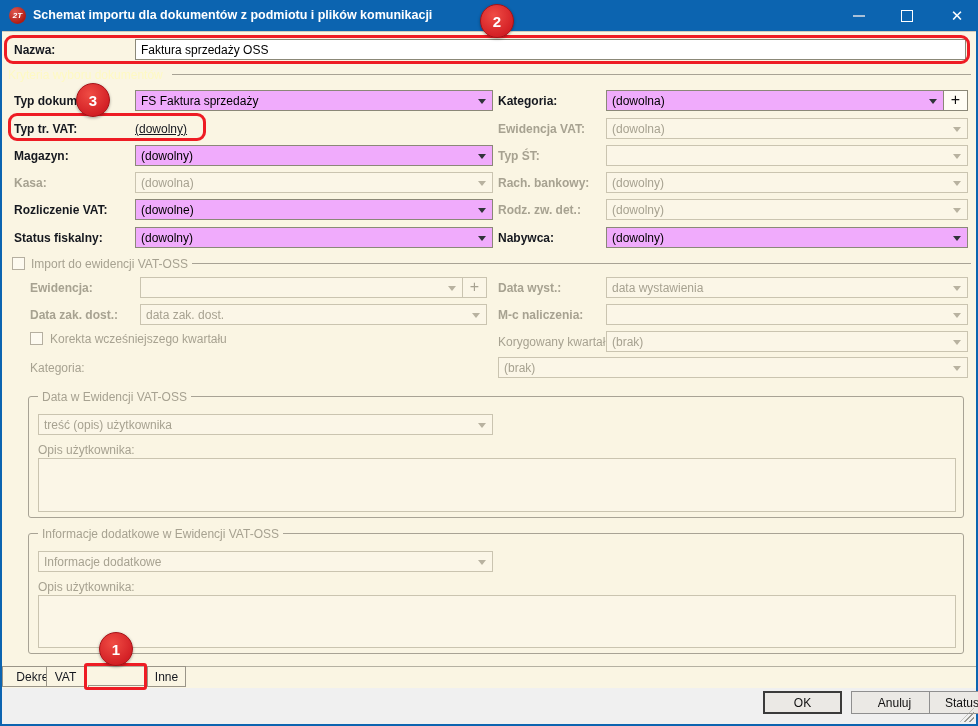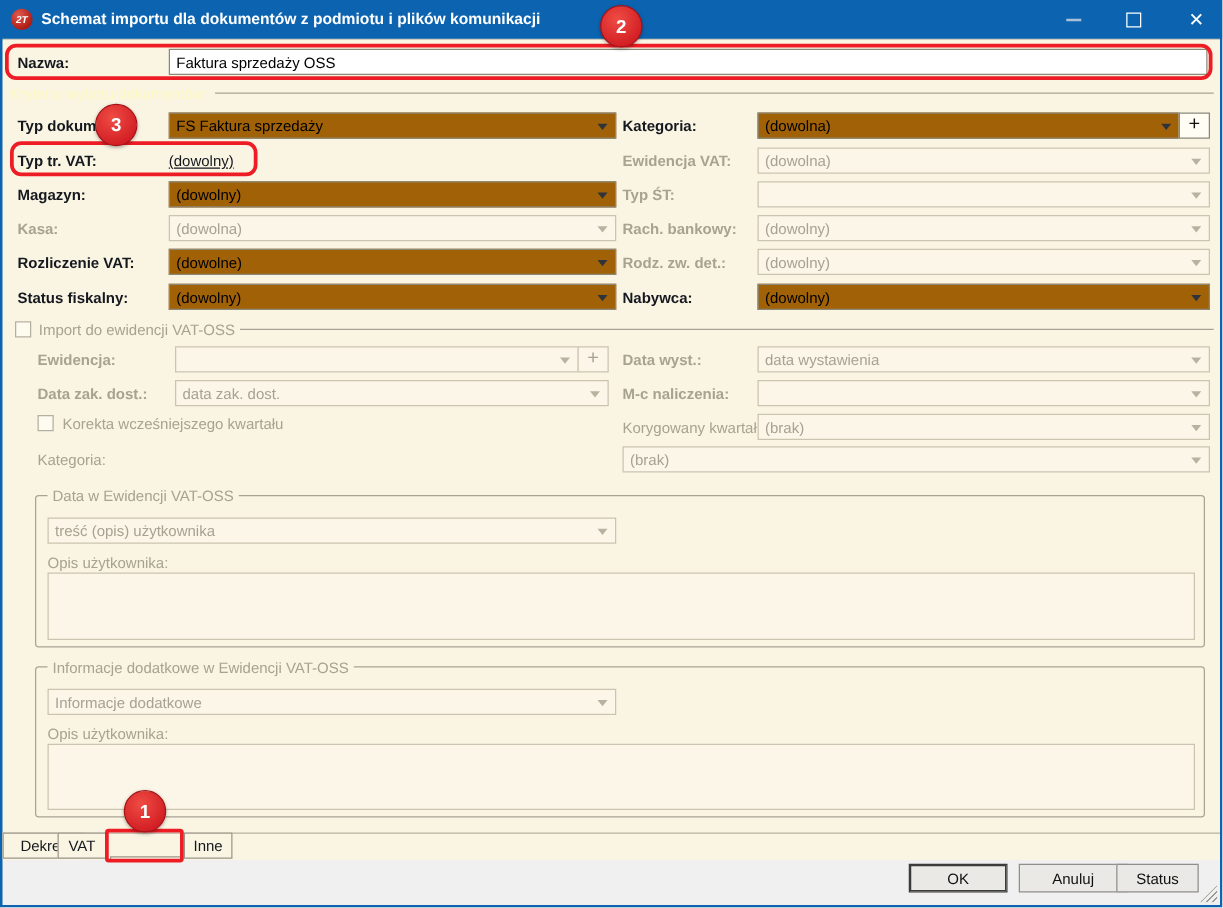--- a/index.html
+++ b/index.html
@@ -32,7 +32,7 @@
   .hline { position:absolute; height:1px; background:#a8a395; }
 
   
-  .combo { position:absolute; height:21px; background:#a16207; border:1px solid #8b8878;
+  .combo { position:absolute; height:21px; background:#f0abfc; border:1px solid #8b8878;
            font-size:12px; color:#000; padding:3px 20px 0 5px; white-space:nowrap; overflow:hidden; }
   .combo .arrow { position:absolute; right:6px; top:8px; width:0; height:0;
                   border-left:4px solid transparent; border-right:4px solid transparent; border-top:5px solid #30333a; }

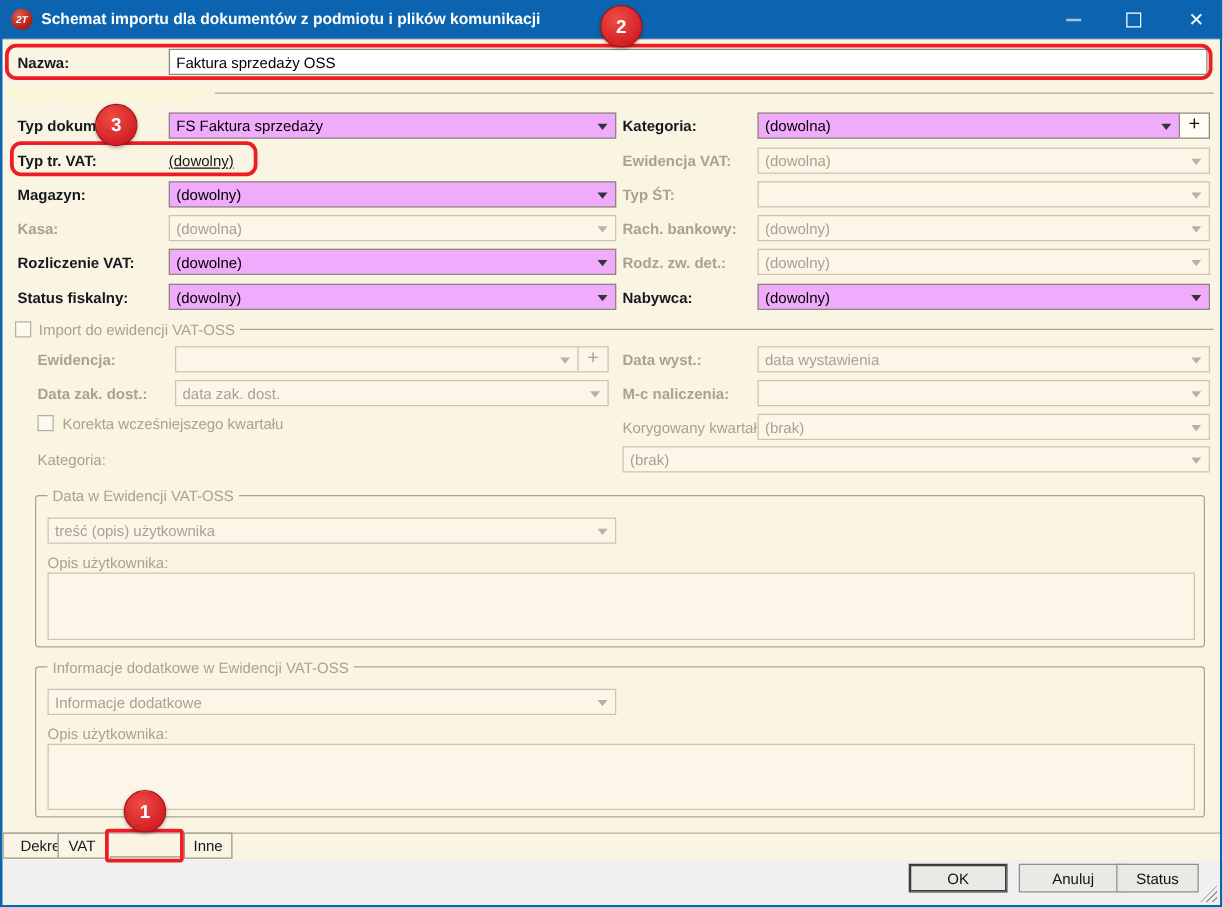--- a/index.html
+++ b/index.html
@@ -58,7 +58,7 @@
 
   
   .btn { position:absolute; height:23px; background:#ebe9e5; border:1px solid #8f8f8f;
-         font-size:12px; color:#111; display:flex; align-items:center; justify-content:center; }
+         font-size:12px; color:#111; display:flex; align-items:center; justify-content:center;margin-left:36px; }
   .btn.default { border:1px solid #3b3b3b; box-shadow: inset 0 0 0 1px #3b3b3b; }
   .grip { position:absolute; left:960px; top:708px; width:14px; height:14px;
           background:repeating-linear-gradient(135deg, transparent 0 2px, #9a9a94 2px 3.5px);

